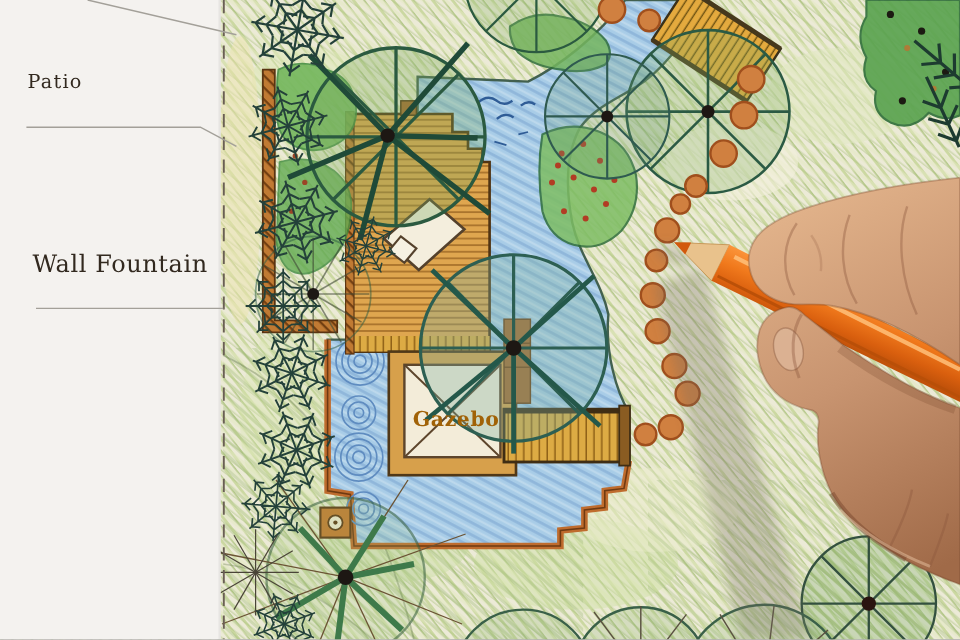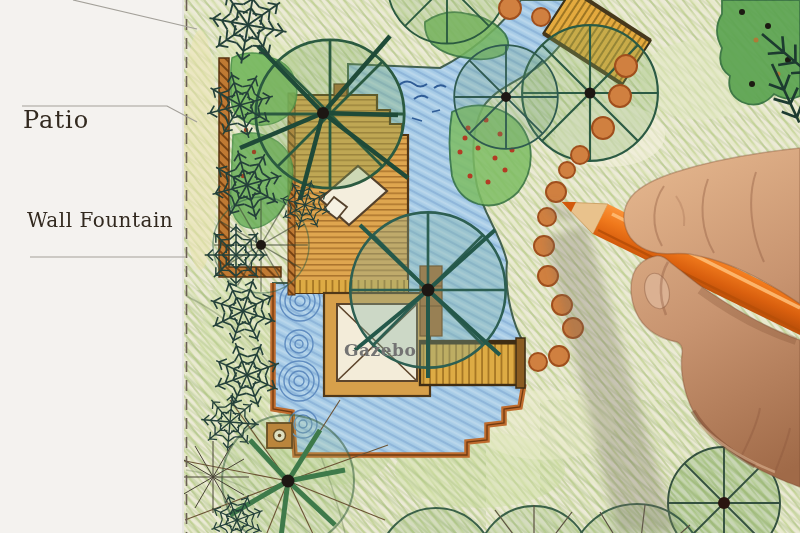--- a/index.html
+++ b/index.html
@@ -7,7 +7,7 @@
          font-family:"DejaVu Serif", "Liberation Serif", serif;}
   .stage svg{position:absolute;left:0;top:0;display:block;}
   .lbl{position:absolute;color:#32291f;white-space:nowrap;}
-  .lbl-patio{left:23px;top:58px;font-size:24px;letter-spacing:1px;margin-top:48px;}
+  .lbl-patio{left:23px;top:58px;font-size:16px;letter-spacing:1px;}
   .lbl-wall{left:27px;top:208px;font-size:20px;letter-spacing:0.5px;}
   .lbl-gazebo{left:344px;top:340px;font-size:17px;font-weight:bold;letter-spacing:0.5px;color:#737373;}
 </style>

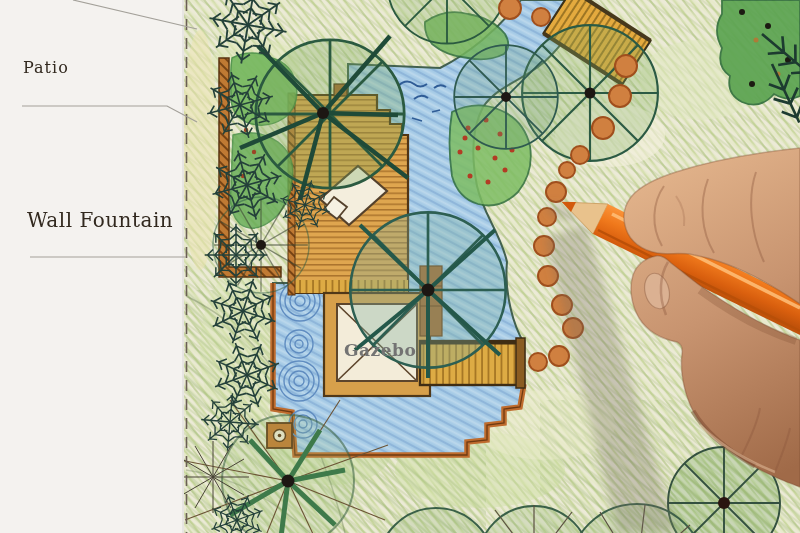--- a/index.html
+++ b/index.html
@@ -9,7 +9,7 @@
   .lbl{position:absolute;color:#32291f;white-space:nowrap;}
   .lbl-patio{left:23px;top:58px;font-size:16px;letter-spacing:1px;}
   .lbl-wall{left:27px;top:208px;font-size:20px;letter-spacing:0.5px;}
-  .lbl-gazebo{left:344px;top:340px;font-size:17px;font-weight:bold;letter-spacing:0.5px;color:#737373;}
+  .lbl-gazebo{left:344px;top:340px;font-size:17px;font-weight:bold;letter-spacing:0.5px;color:#a16207;}
 </style>
 </head>
 <body>

